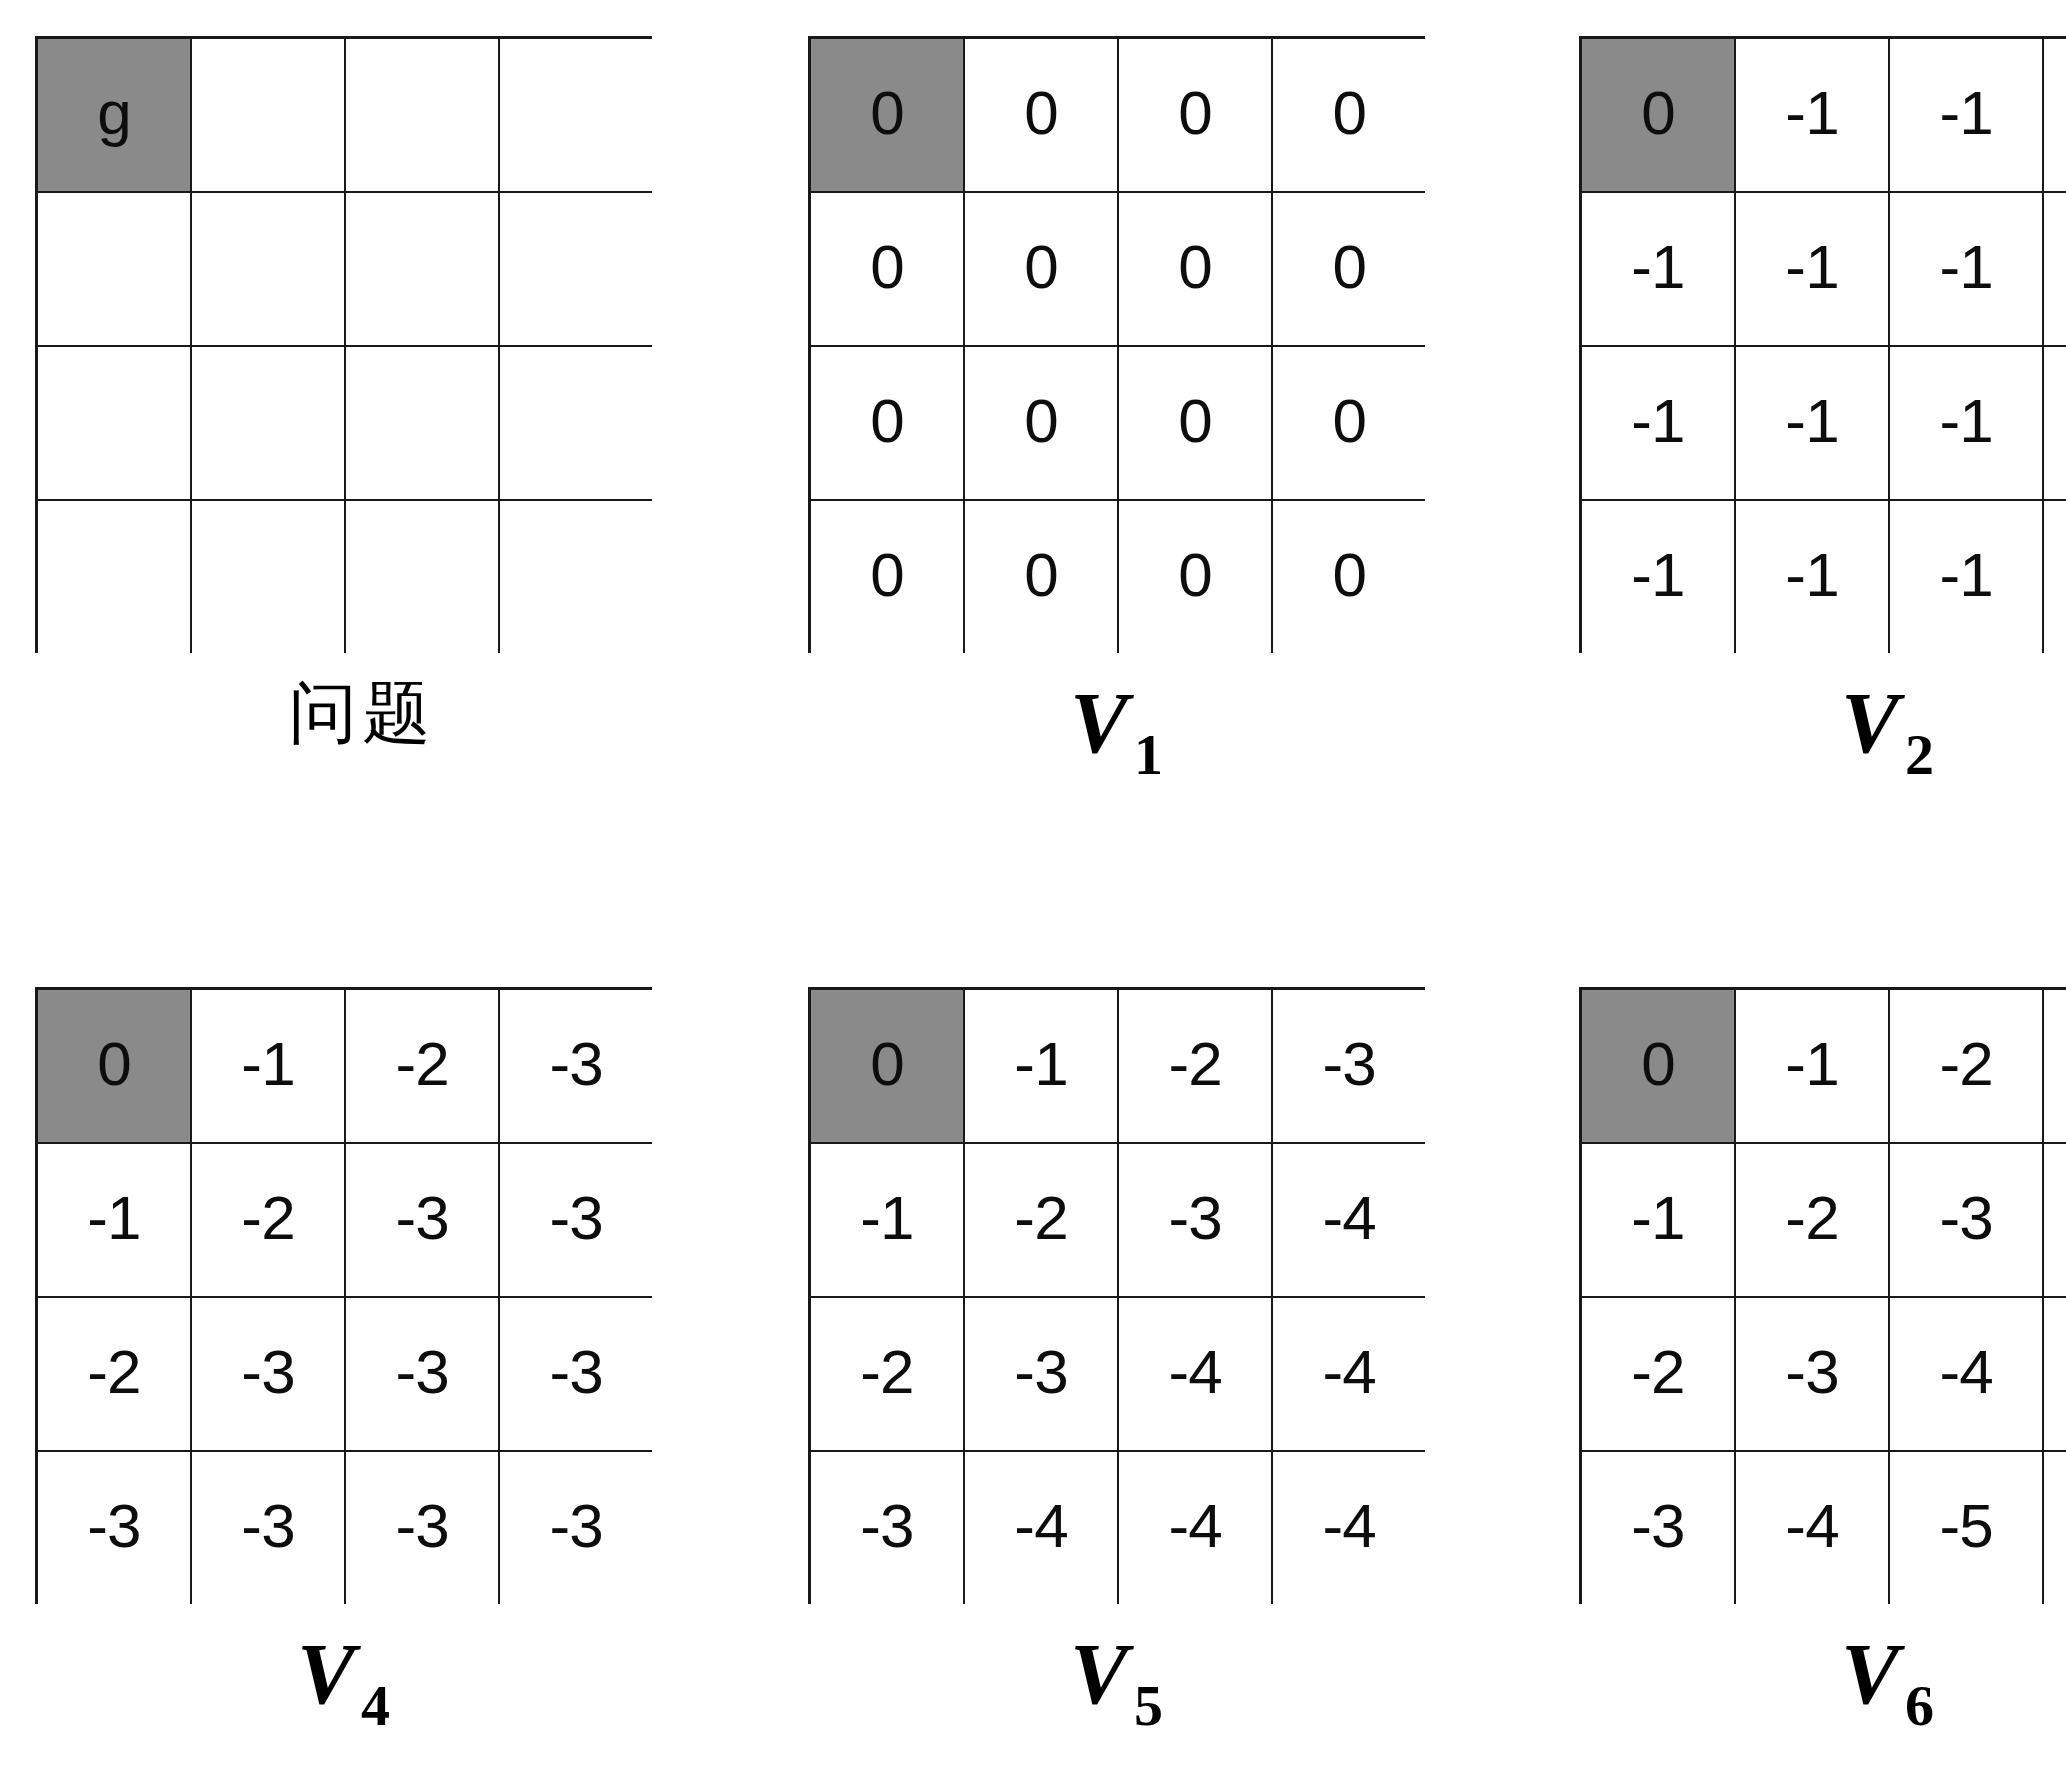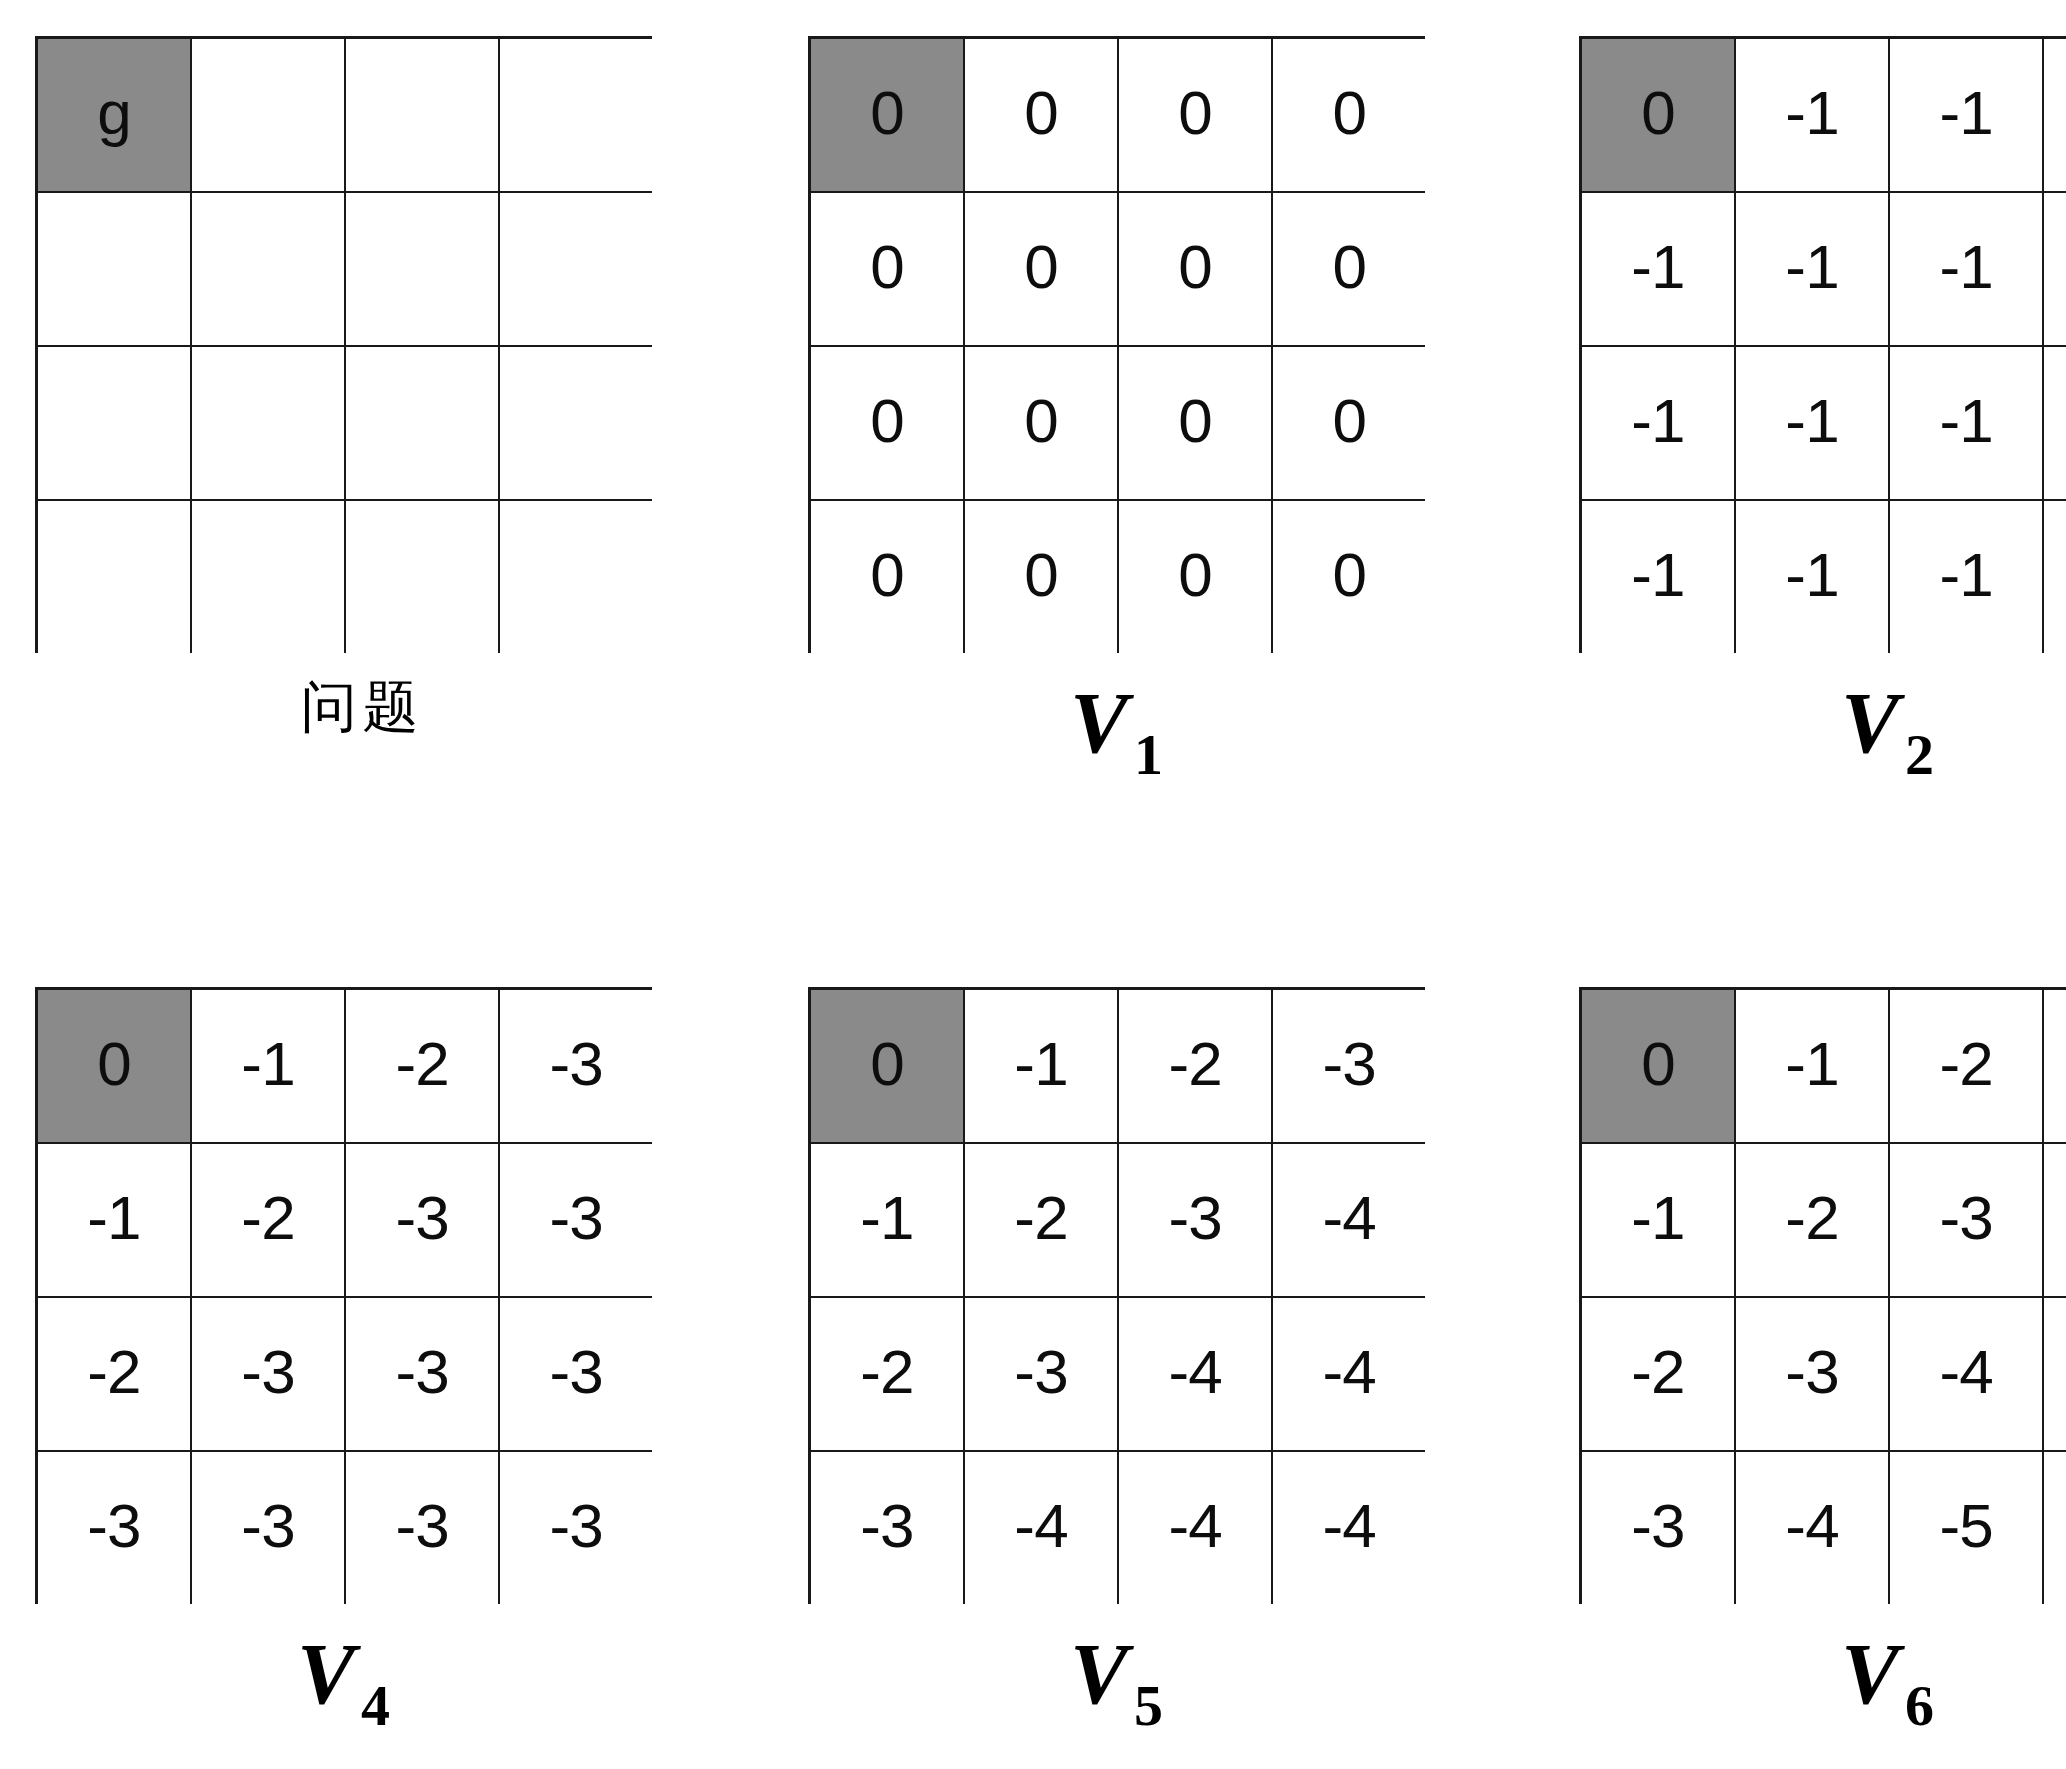--- a/index.html
+++ b/index.html
@@ -101,7 +101,7 @@
   .cjk-label {
     font-family: "DejaVu Serif", serif;
     font-weight: 400;
-    font-size: 56px;
+    font-size: 68px;
     color: #000000;
     line-height: 1;
     letter-spacing: 5.8px;

